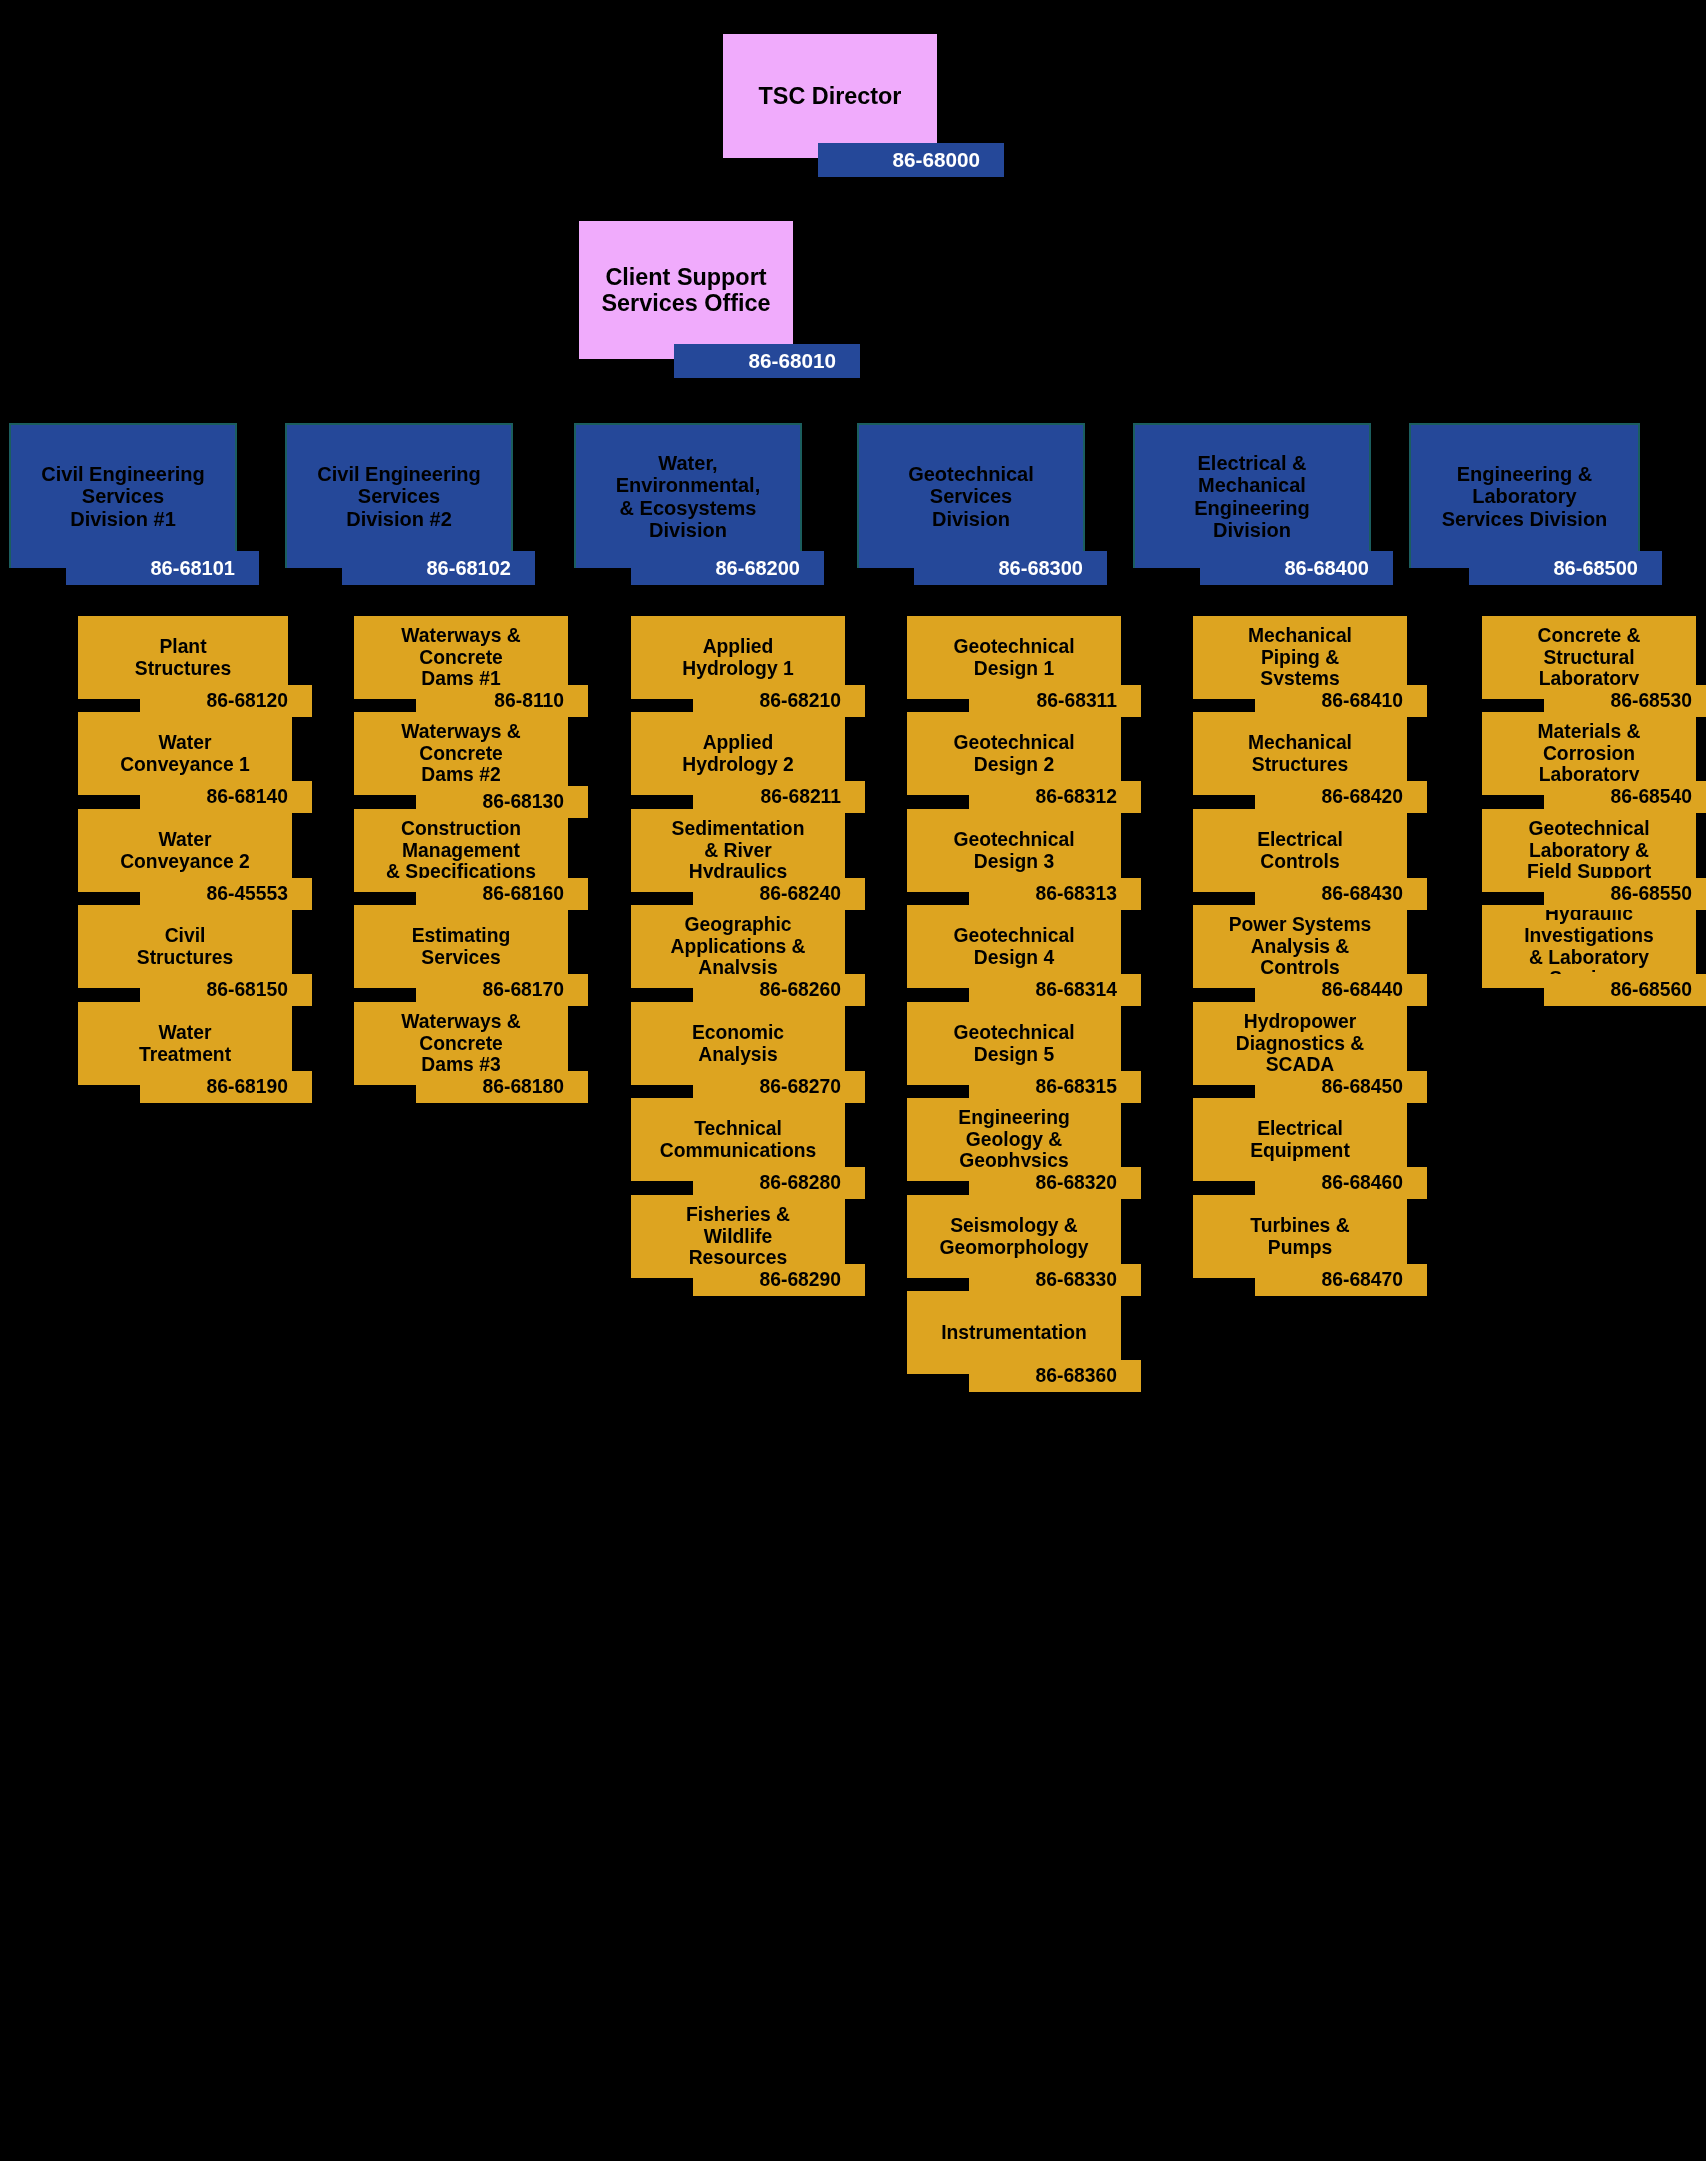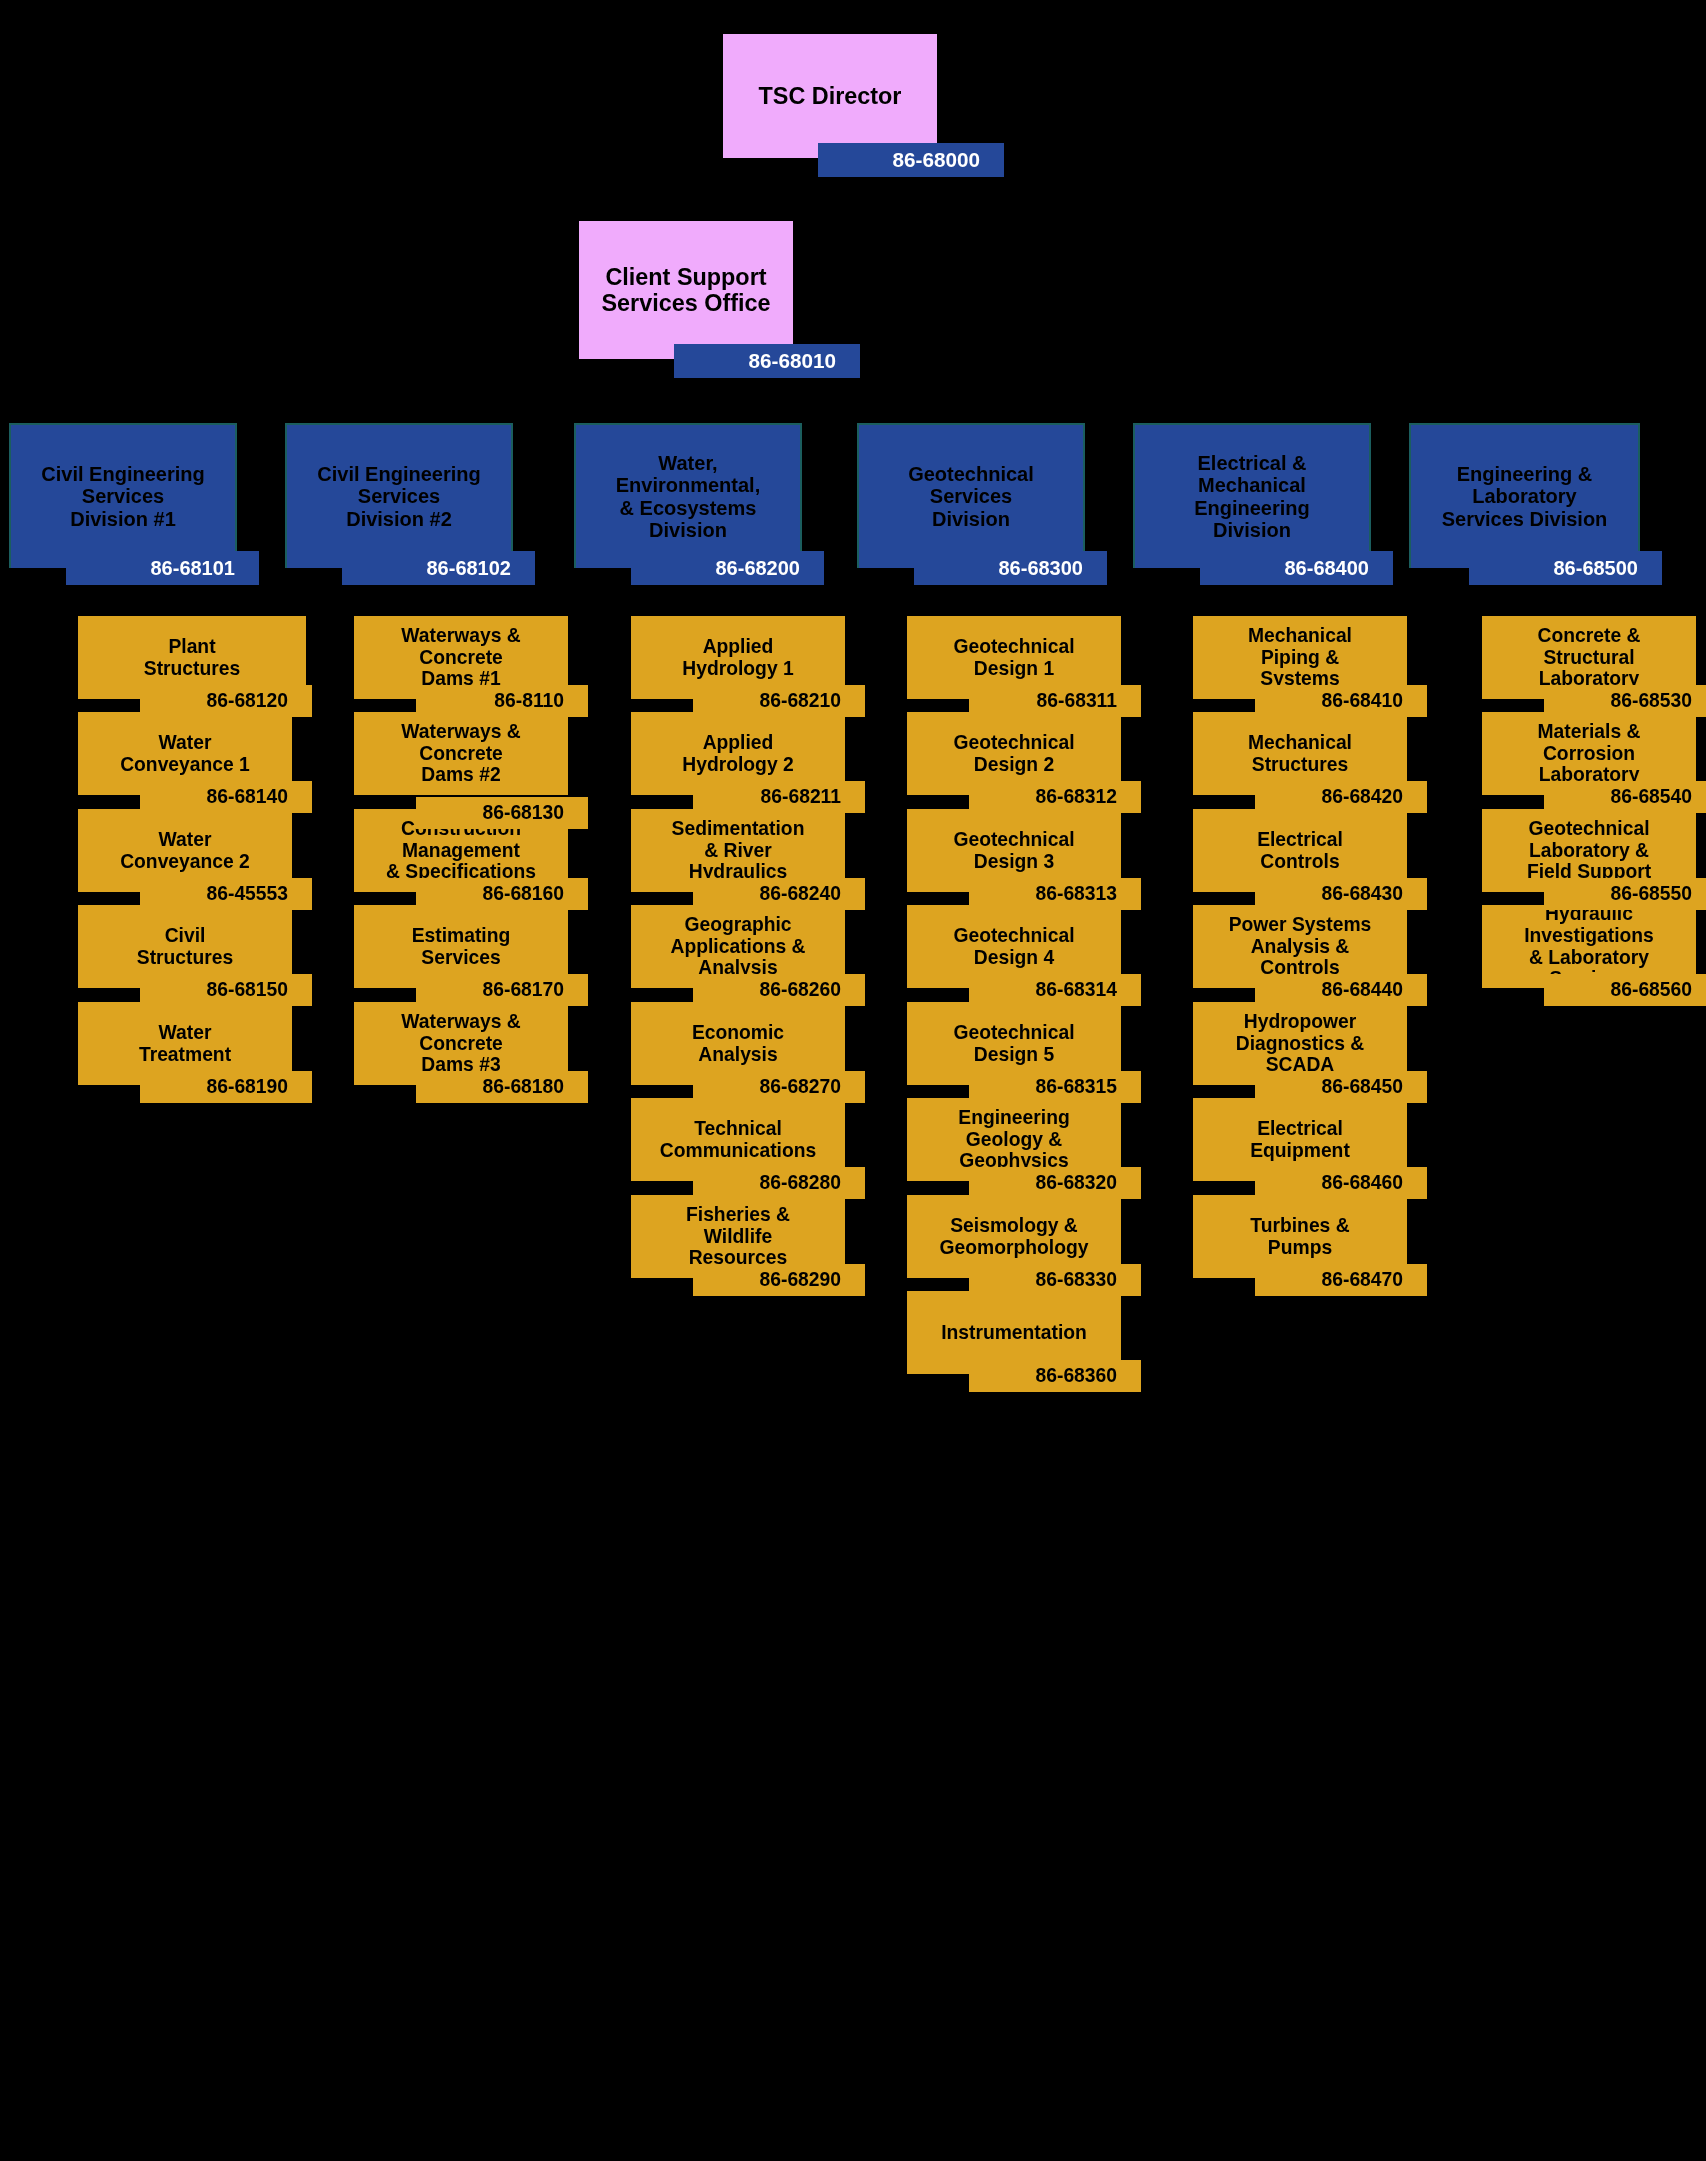--- a/index.html
+++ b/index.html
@@ -61,7 +61,7 @@
       <div class="code" style="width: 193px; height: 34px; left: 57px; top: 128px; font-size: 20px;">86-68101</div>
     </div>
     <div class="node gold" style="left: 78px; top: 616px; width: 214px; height: 101px;">
-      <div class="body" style="width: 228px; height: 83px; font-size: 19.3px;">Plant<br>Structures</div>
+      <div class="body" style="width: 210px; height: 83px; font-size: 19.3px;">Plant<br>Structures</div>
       <div class="code" style="width: 172px; height: 32px; left: 62px; top: 69px; font-size: 19.3px;">86-68120</div>
     </div>
     <div class="node gold" style="left: 78px; top: 712px; width: 214px; height: 101px;">

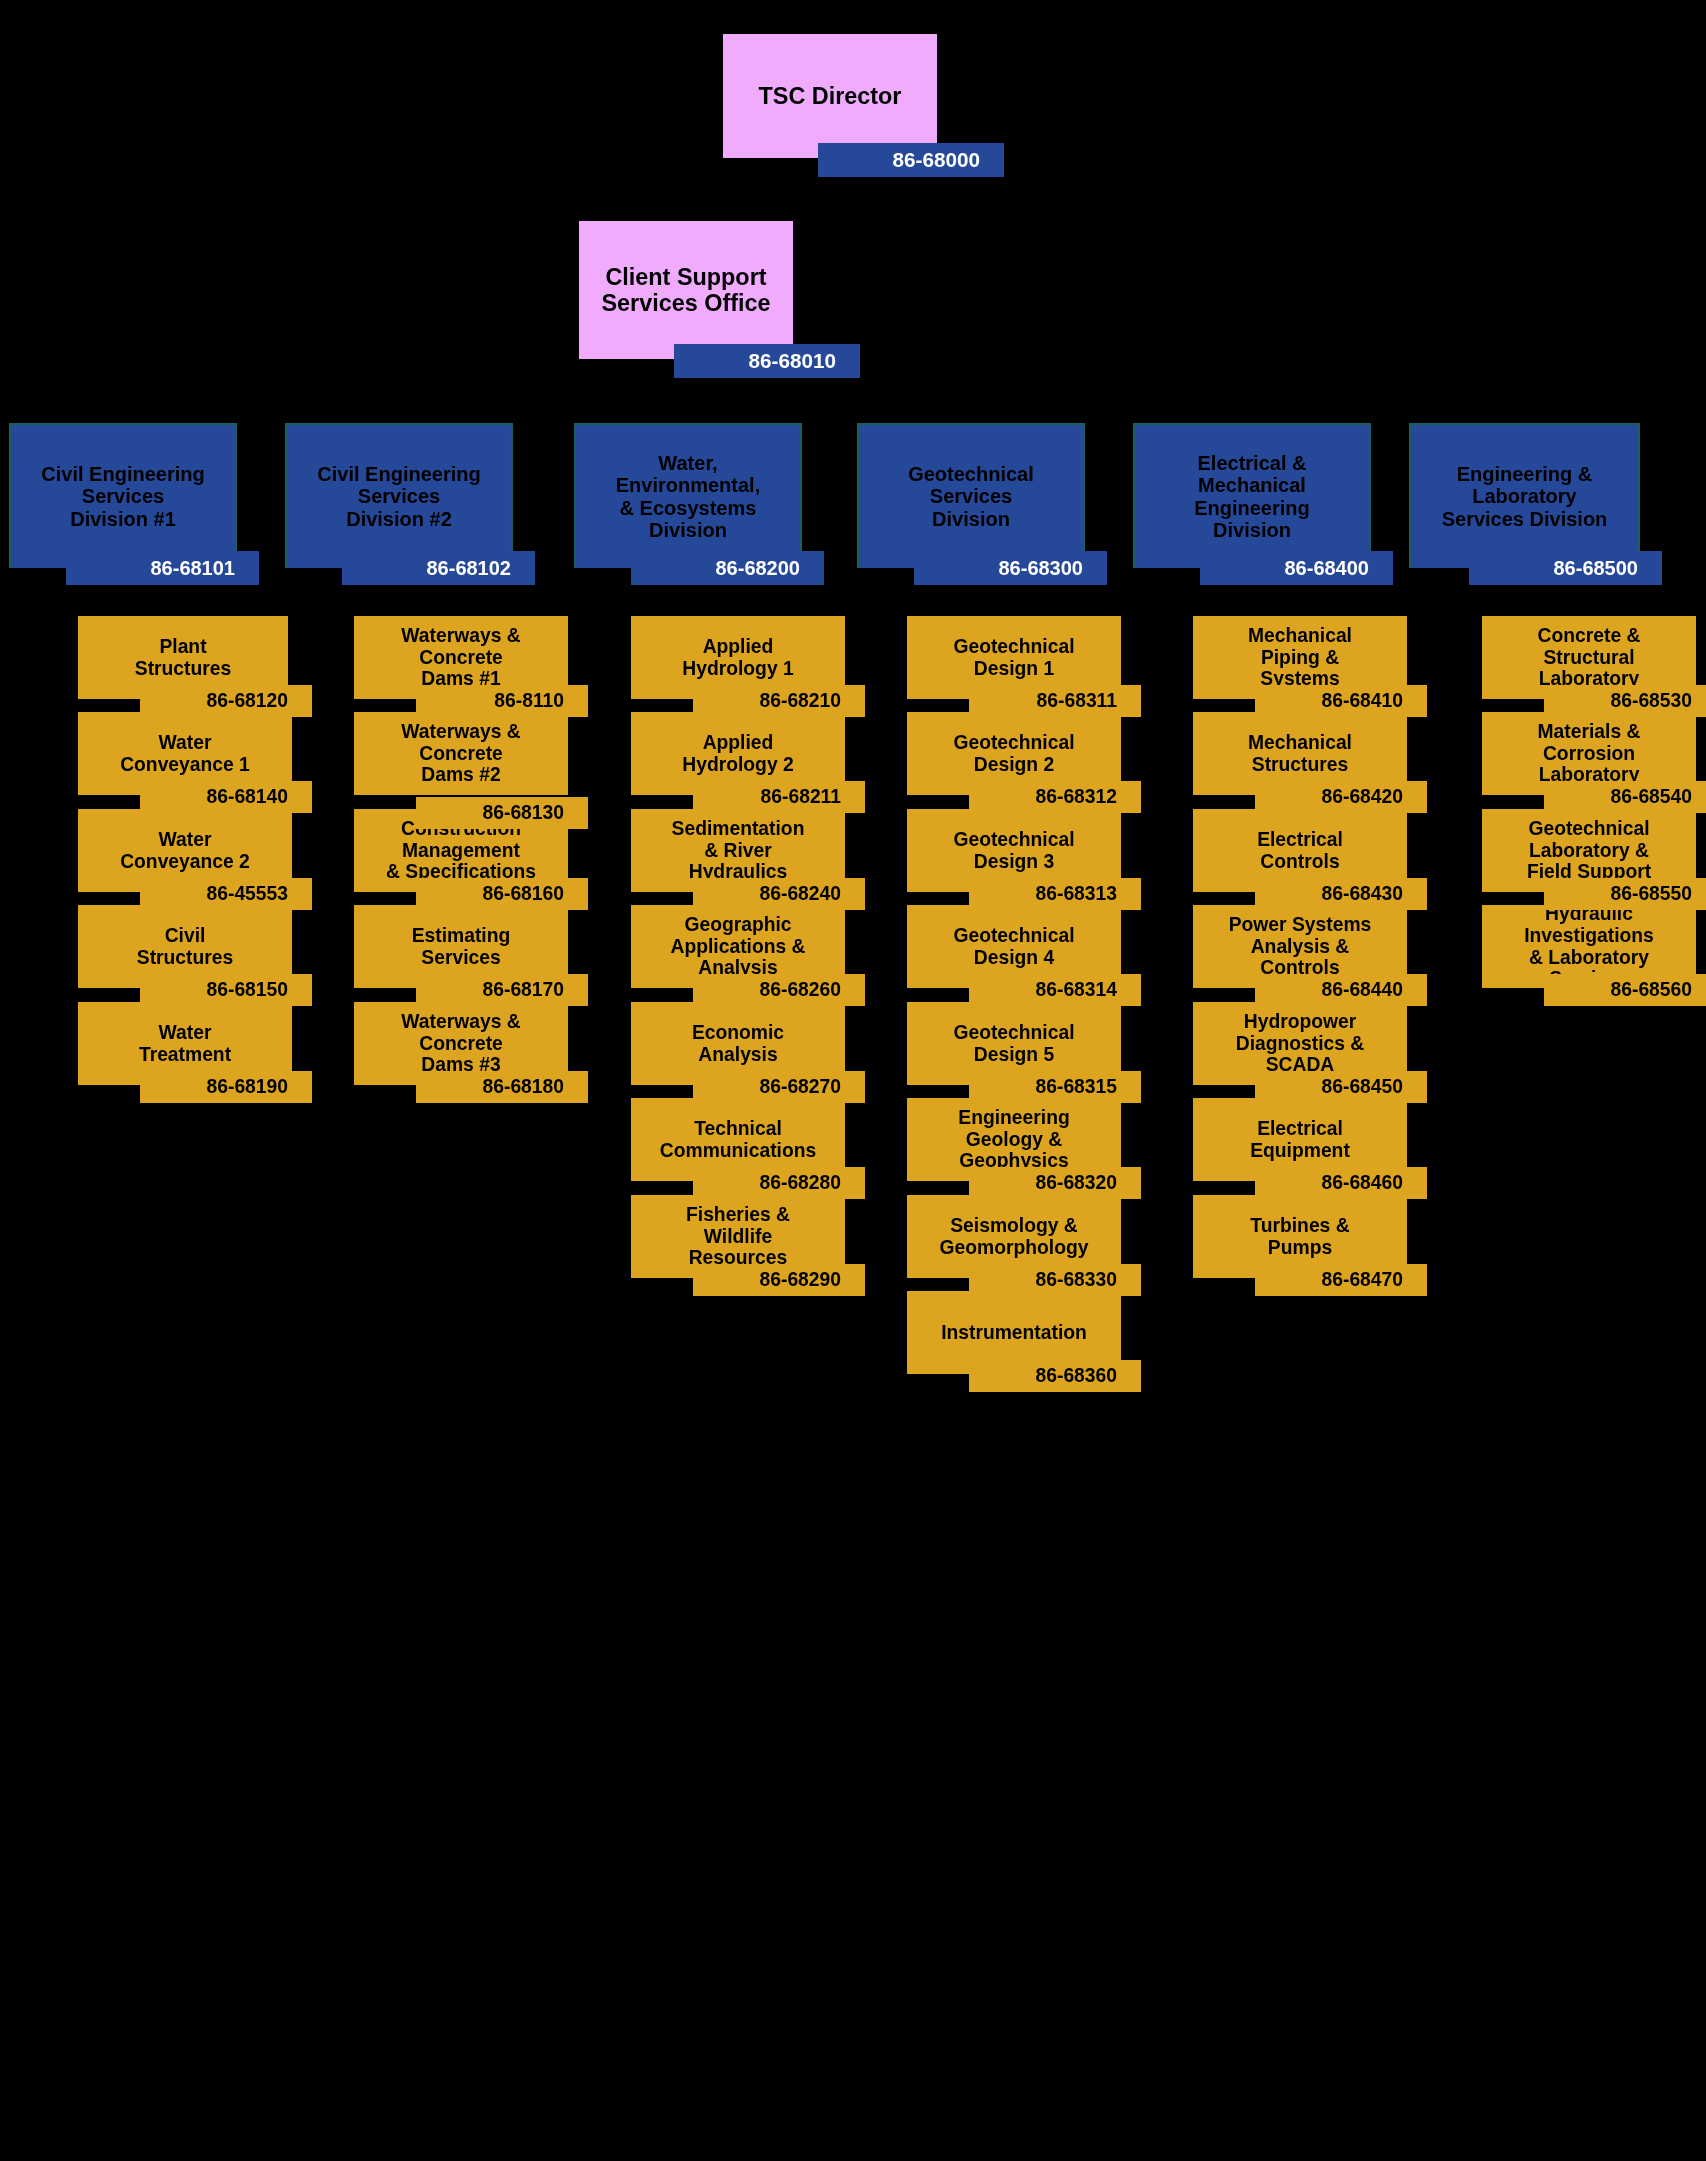--- a/index.html
+++ b/index.html
@@ -90,7 +90,7 @@
     </div>
     <div class="node gold" style="left: 354px; top: 712px; width: 214px; height: 101px;">
       <div class="body" style="width: 214px; height: 83px; font-size: 19.3px;">Waterways &amp;<br>Concrete<br>Dams #2</div>
-      <div class="code" style="width: 172px; height: 32px; left: 62px; top: 85px; font-size: 19.3px;">86-68130</div>
+      <div class="code" style="width: 172px; height: 32px; left: 62px; top: 74px; font-size: 19.3px;">86-68130</div>
     </div>
     <div class="node gold" style="left: 354px; top: 809px; width: 214px; height: 101px;">
       <div class="body" style="width: 214px; height: 83px; font-size: 19.3px;">Construction<br>Management<br>&amp; Specifications</div>

